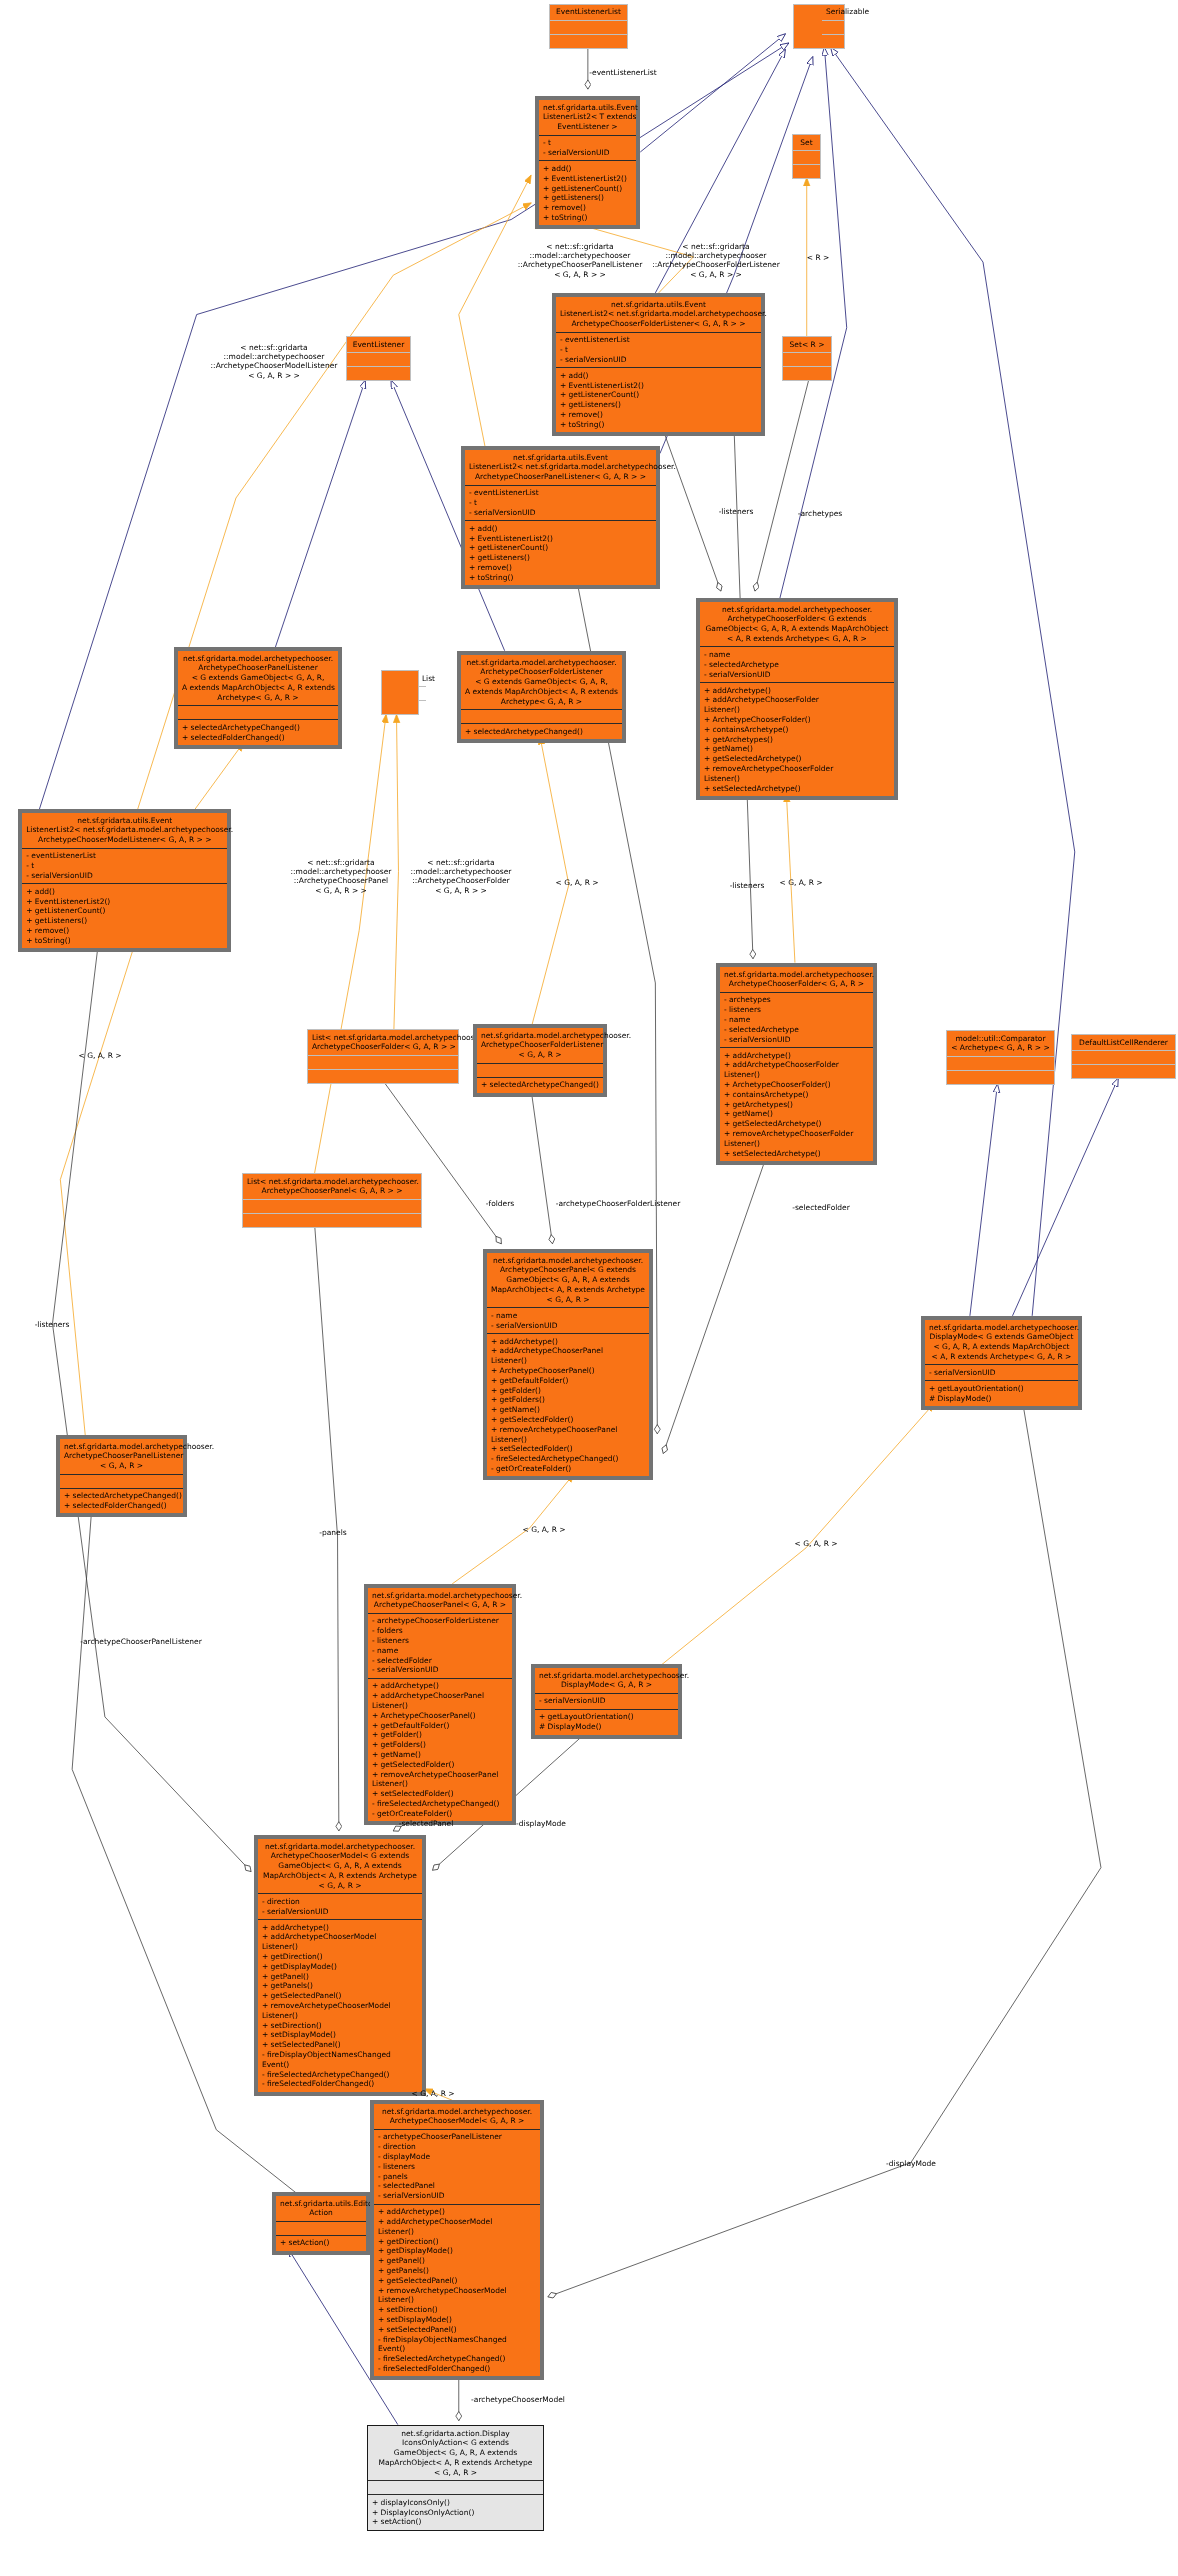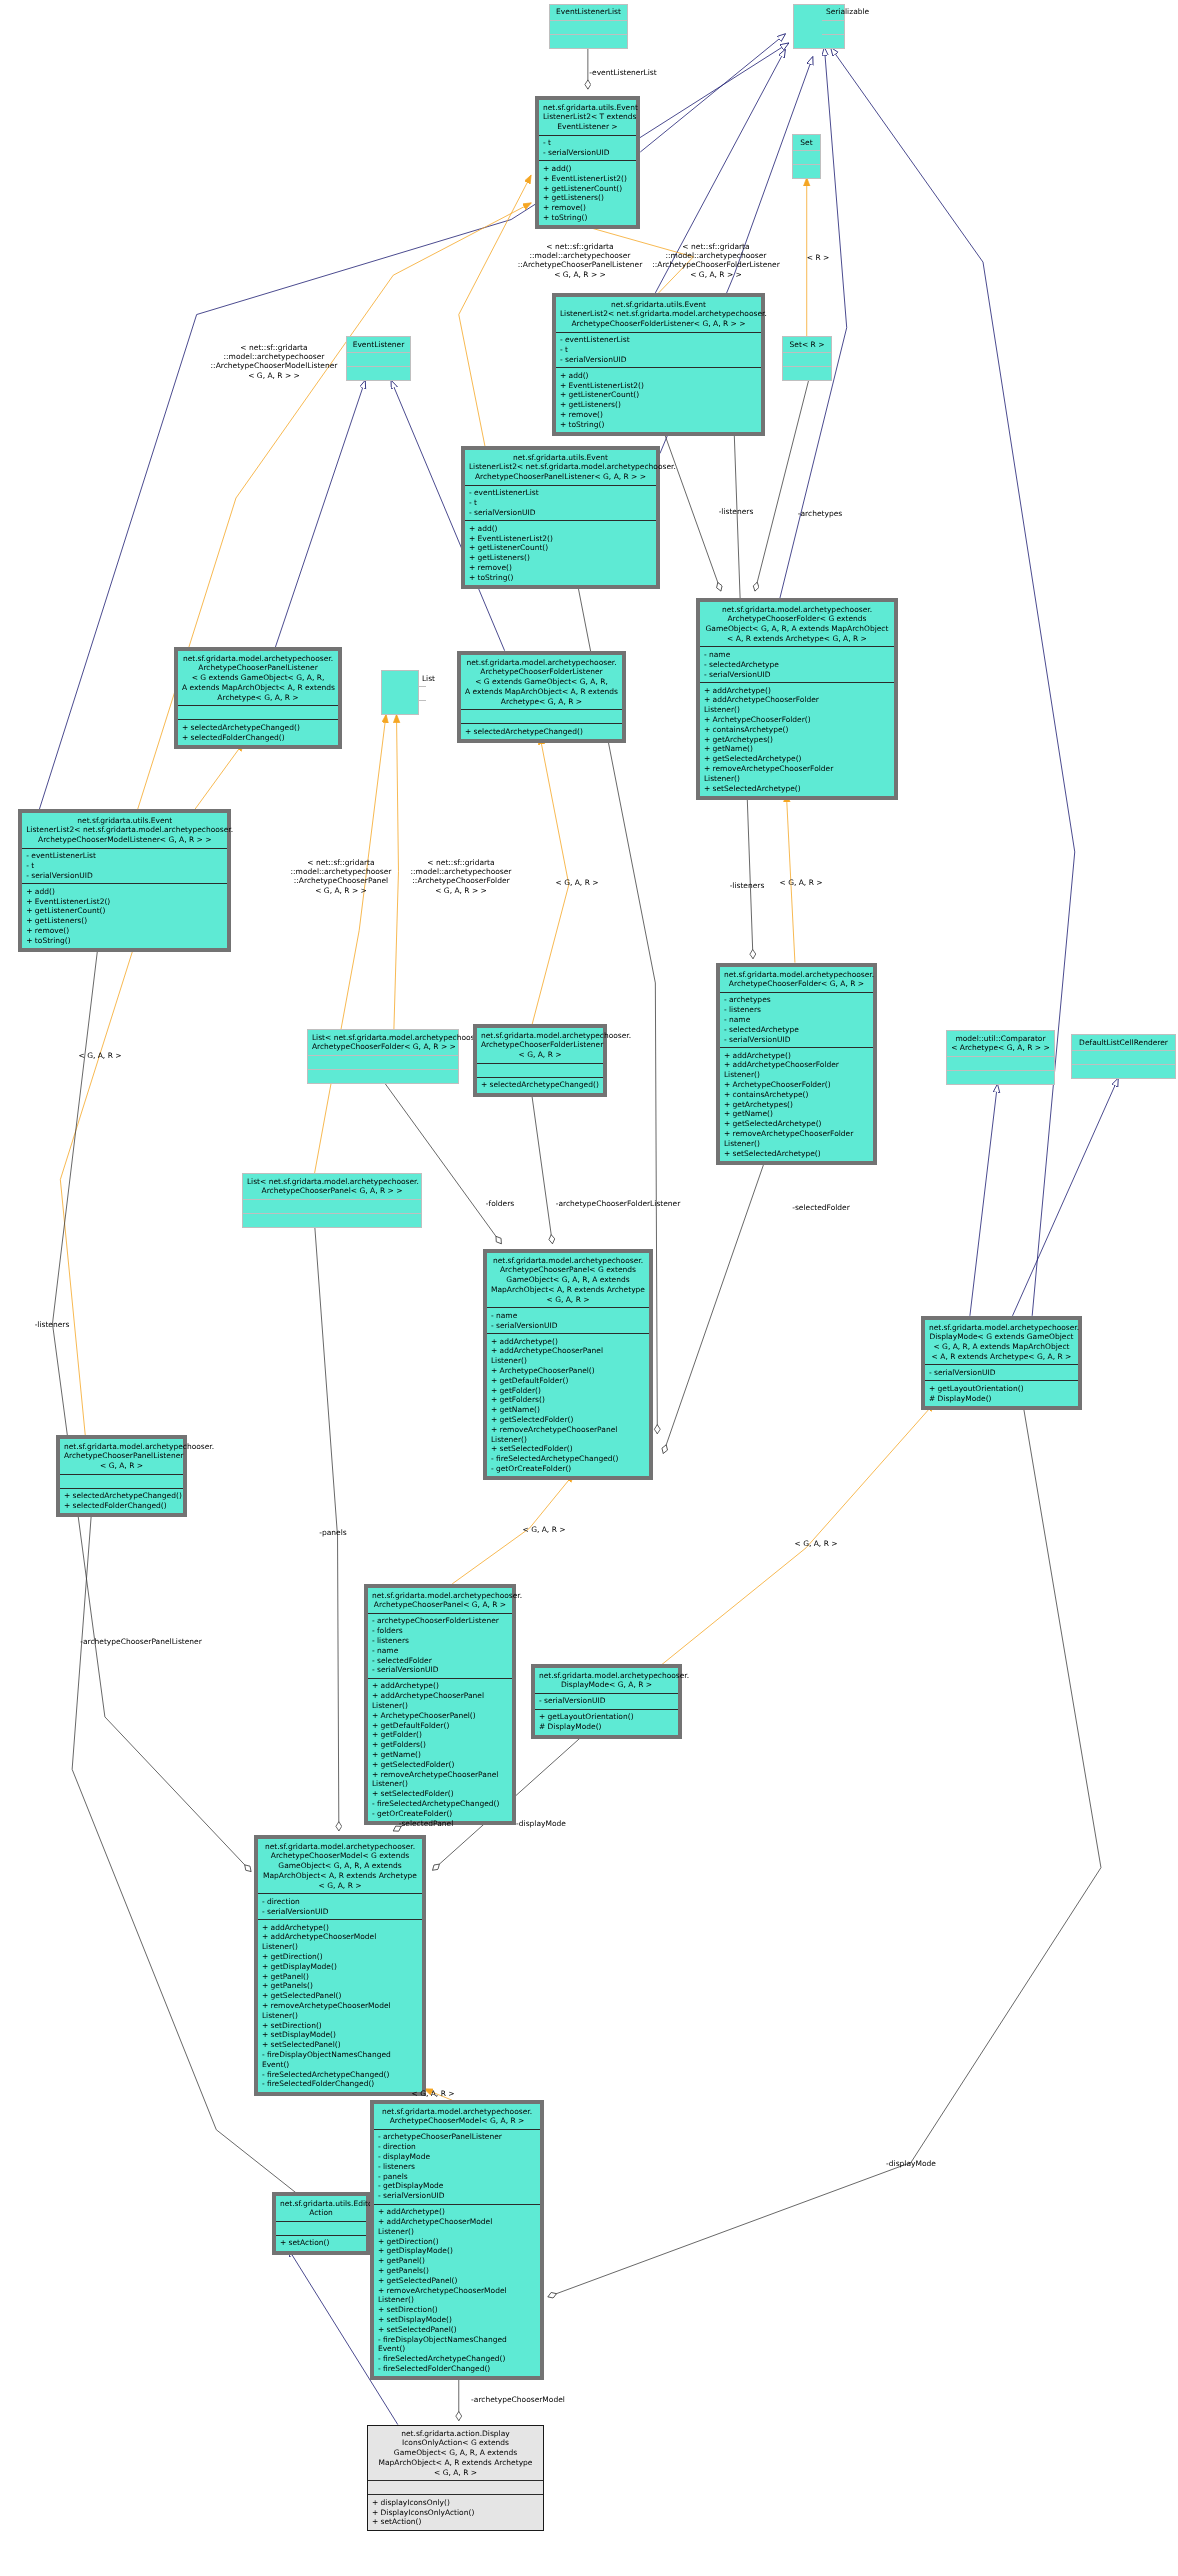--- a/index.html
+++ b/index.html
@@ -6,7 +6,7 @@
   #stage{position:relative;width:1179px;height:2576px;background:#ffffff;overflow:hidden;
          font-family:"DejaVu Sans","Liberation Sans",sans-serif;}
   #edges{position:absolute;left:0;top:0;z-index:1;}
-  .uml-class{position:absolute;z-index:2;background:#5eead4;border:0.7px solid #bfbfbf;
+  .uml-class{position:absolute;z-index:2;background:#f97316;border:0.7px solid #bfbfbf;
              font-size:7.5px;line-height:9.8px;color:#000;box-sizing:border-box;}
   .uml-class.project{border:4px solid #737373;}
   .uml-class.focus{background:#e5e5e5;border:1px solid #1a1a1a;}

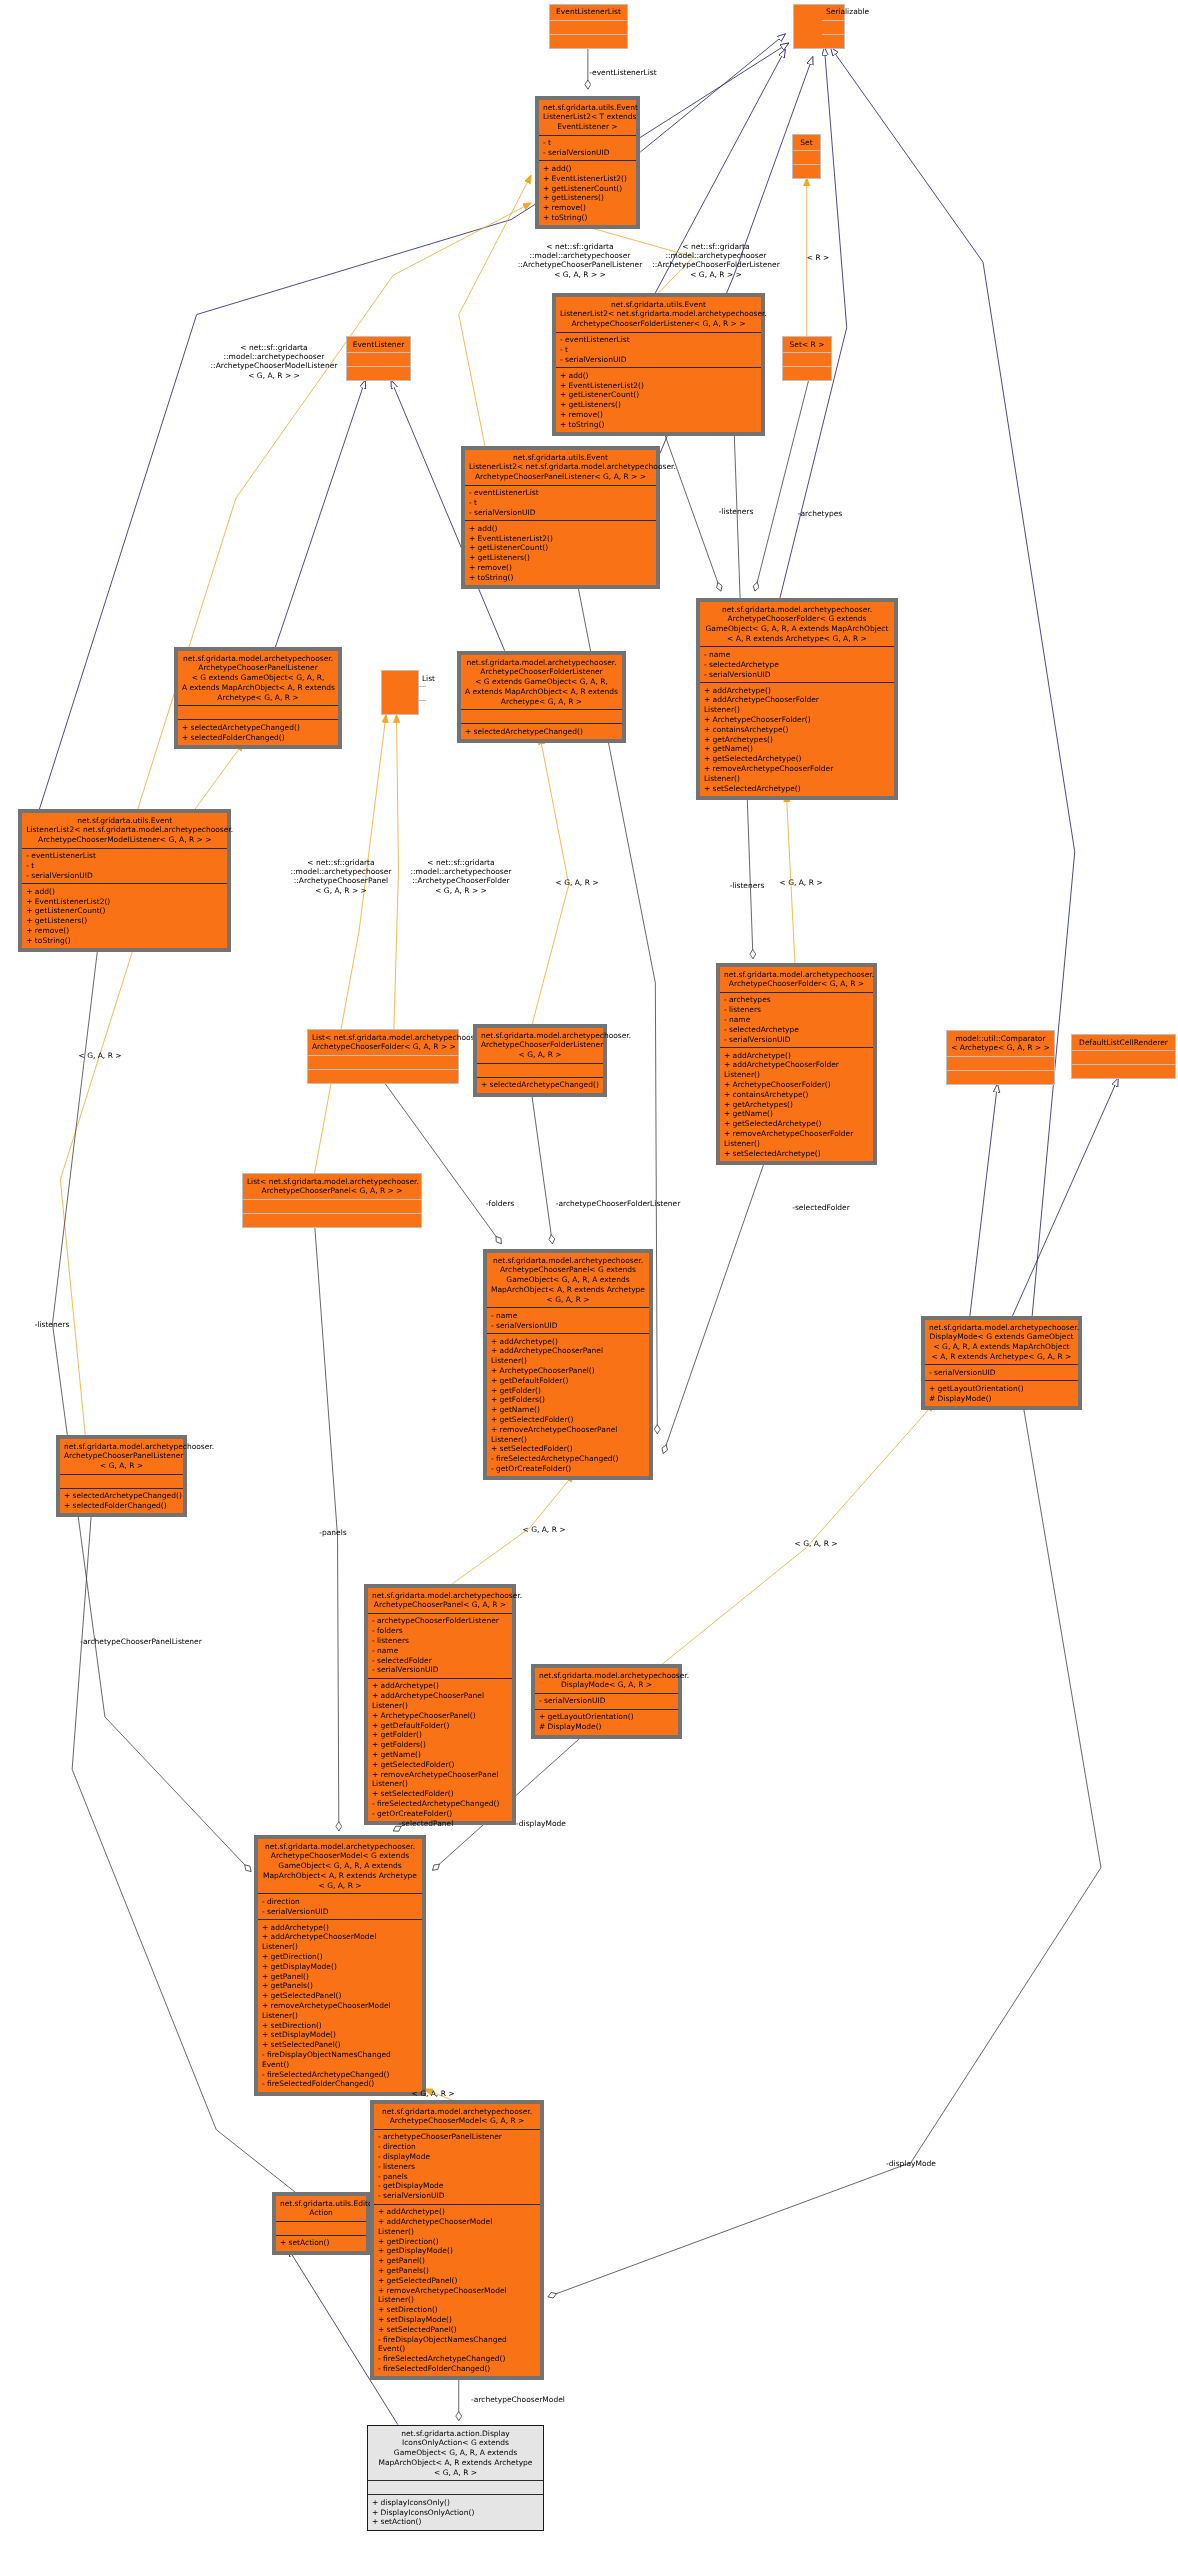--- a/index.html
+++ b/index.html
@@ -467,7 +467,7 @@
         <div class="m">- displayMode</div>
         <div class="m">- listeners</div>
         <div class="m">- panels</div>
-        <div class="m">- getDisplayMode</div>
+        <div class="m">- selectedPanel</div>
         <div class="m">- serialVersionUID</div>
       </div>
       <div class="sec methods">

